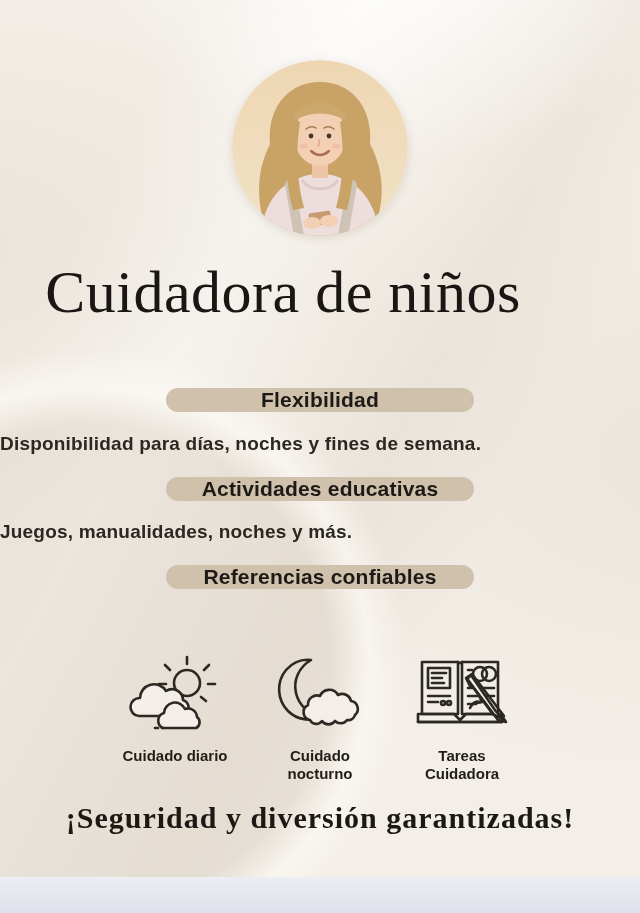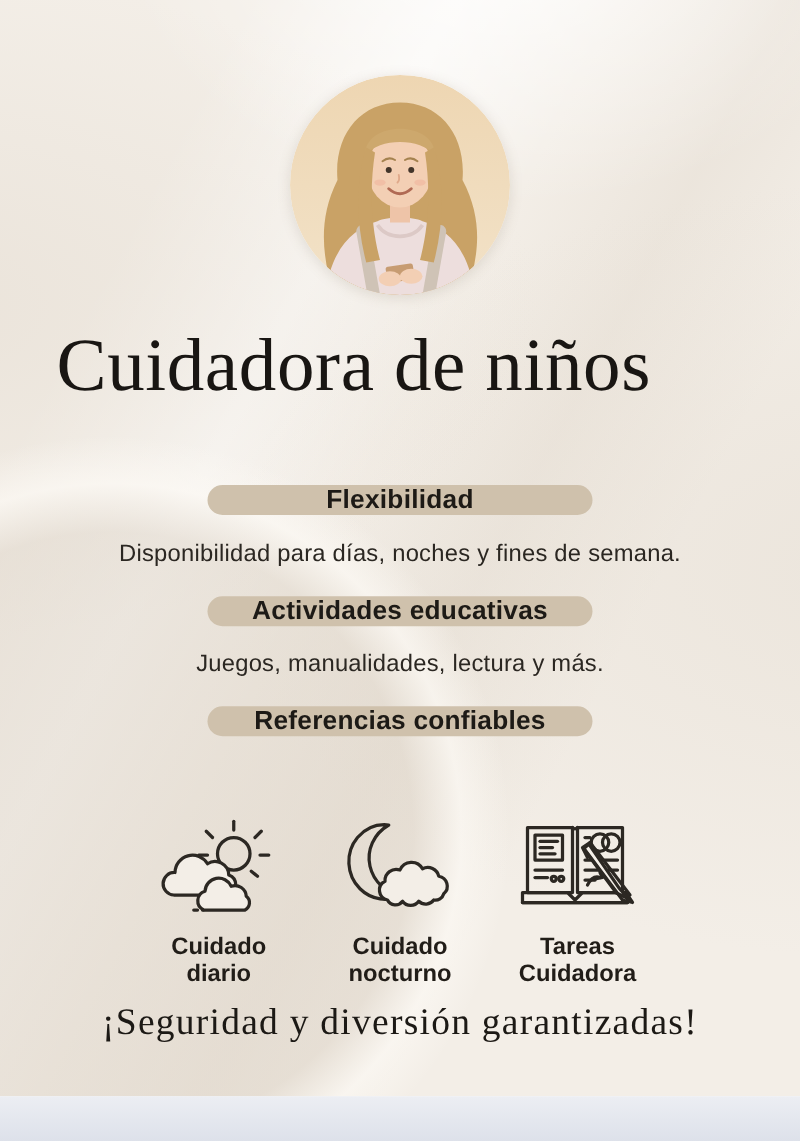--- a/index.html
+++ b/index.html
@@ -44,8 +44,8 @@
   .badge-2{top:477px;justify-content:center;}
   .badge-3{top:565px;text-align:center;}
   .desc{
-    position:absolute;left:0;width:640px;text-align:center;
-    font-size:19px;color:#2b2722;letter-spacing:.2px;
+    position:absolute;left:0;width:640px;
+    font-size:19px;color:#2b2722;letter-spacing:.2px;font-weight:bold;
   }
   .desc-1{top:433px;}
   .desc-2{top:521px;}

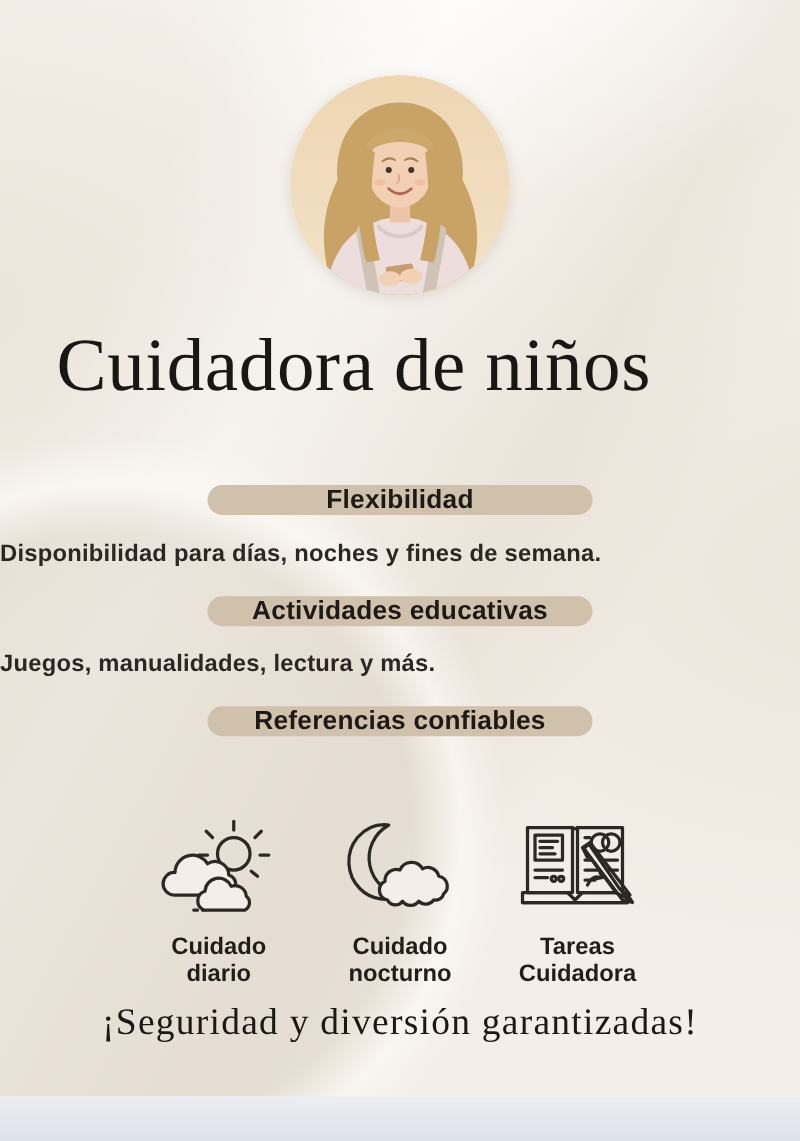--- a/index.html
+++ b/index.html
@@ -138,7 +138,7 @@
   <div class="badge badge-2">
     <span>Actividades educativas</span>
   </div>
-  <div class="desc desc-2">Juegos, manualidades, lectura y más.</div>
+  <div class="desc desc-2">Juegos, manualidades, noches y más.</div>
 
   <div class="badge badge-3">
     <span>Referencias confiables</span>

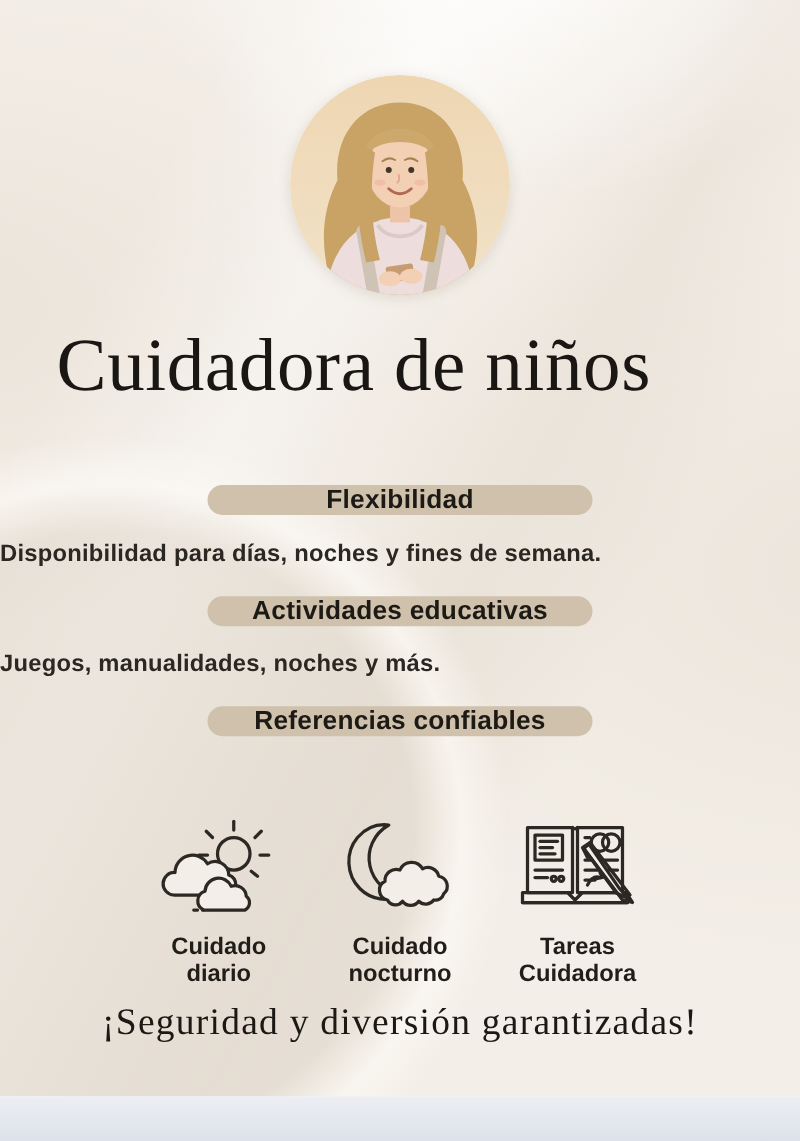--- a/index.html
+++ b/index.html
@@ -63,7 +63,7 @@
   .service .icon-box{height:88px;display:flex;align-items:flex-end;justify-content:center;}
   .service-label{
     margin-top:9px;text-align:center;
-    font-size:19px;font-weight:bold;color:#211d18;line-height:1.18;
+    font-size:15px;font-weight:bold;color:#211d18;line-height:1.18;
     width:120px;
   }
   .tagline{

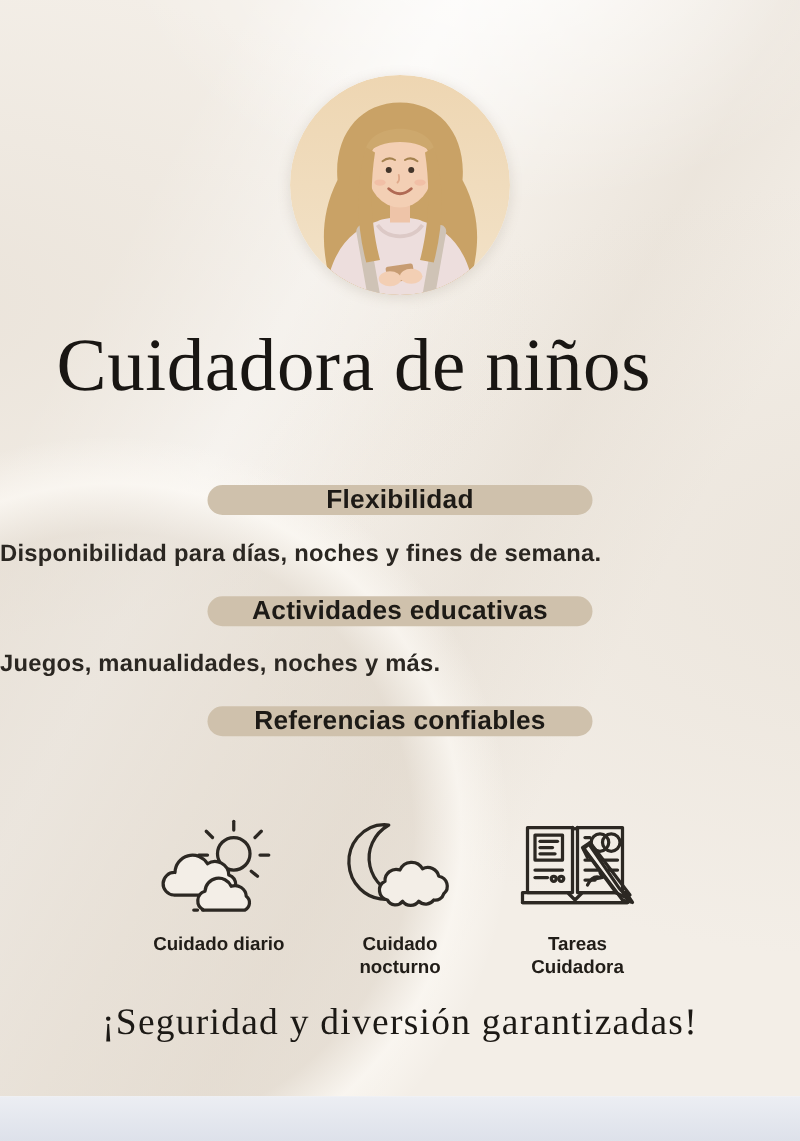--- a/index.html
+++ b/index.html
@@ -69,7 +69,7 @@
   .tagline{
     position:absolute;left:0;top:801px;width:640px;text-align:center;
     font-family:"Liberation Serif",serif;
-    font-size:30px;color:#1c1915;letter-spacing:1px;font-weight:400;
+    font-size:30px;color:#1c1915;letter-spacing:1px;font-weight:700;
   }
   .viewer-strip{
     position:absolute;left:0;top:877px;width:640px;height:36px;

